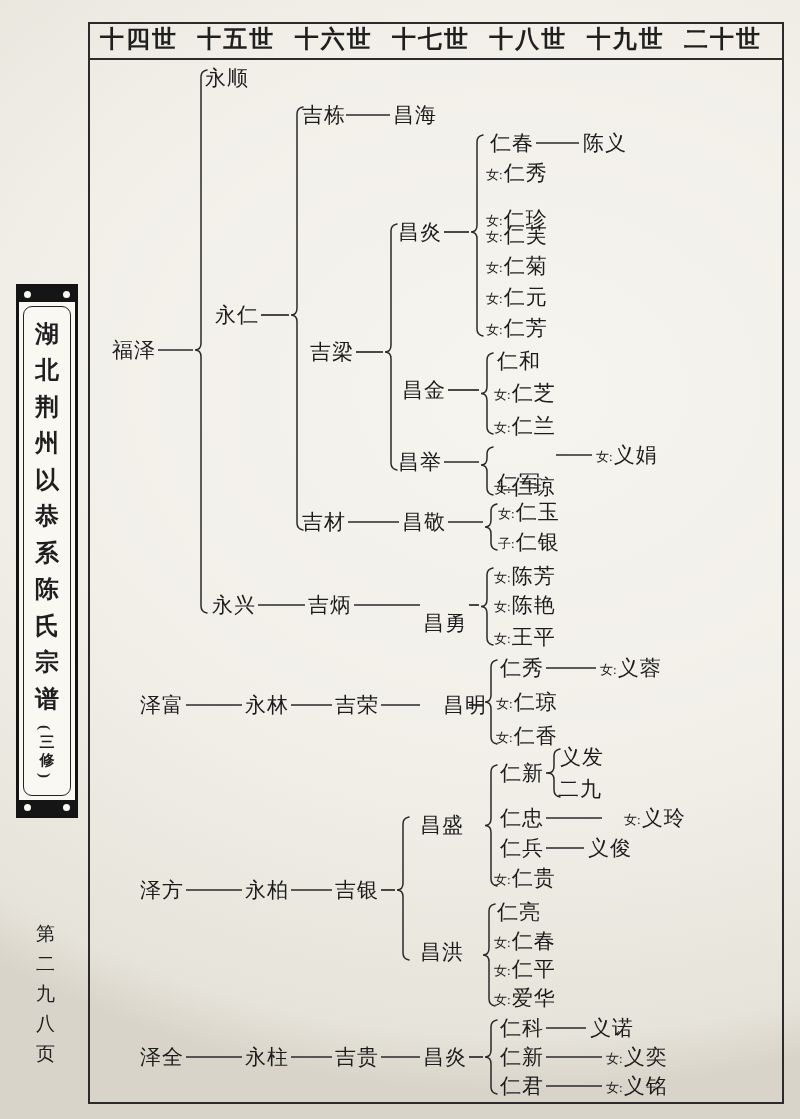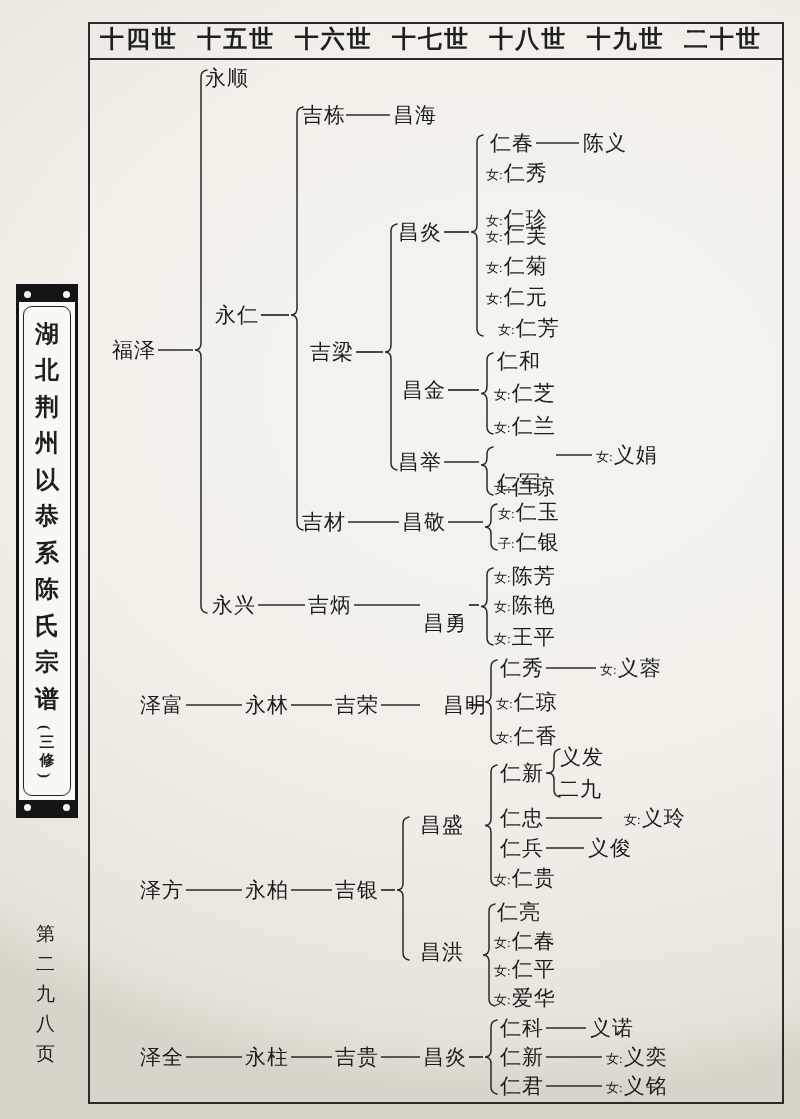--- a/index.html
+++ b/index.html
@@ -177,7 +177,7 @@
       <div class="node" style="left: 486px; top: 235px;"><span class="prefix">女:</span><span>仁芙</span></div>
       <div class="node" style="left: 486px; top: 266px;"><span class="prefix">女:</span><span>仁菊</span></div>
       <div class="node" style="left: 486px; top: 297px;"><span class="prefix">女:</span><span>仁元</span></div>
-      <div class="node" style="left: 498px; top: 328px;"><span class="prefix">女:</span><span>仁芳</span></div>
+      <div class="node" style="left: 486px; top: 328px;"><span class="prefix">女:</span><span>仁芳</span></div>
       <div class="node" style="left: 583px; top: 143px;"><span>陈义</span></div>
       <div class="node" style="left: 497px; top: 361px;"><span>仁和</span></div>
       <div class="node" style="left: 494px; top: 393px;"><span class="prefix">女:</span><span>仁芝</span></div>

